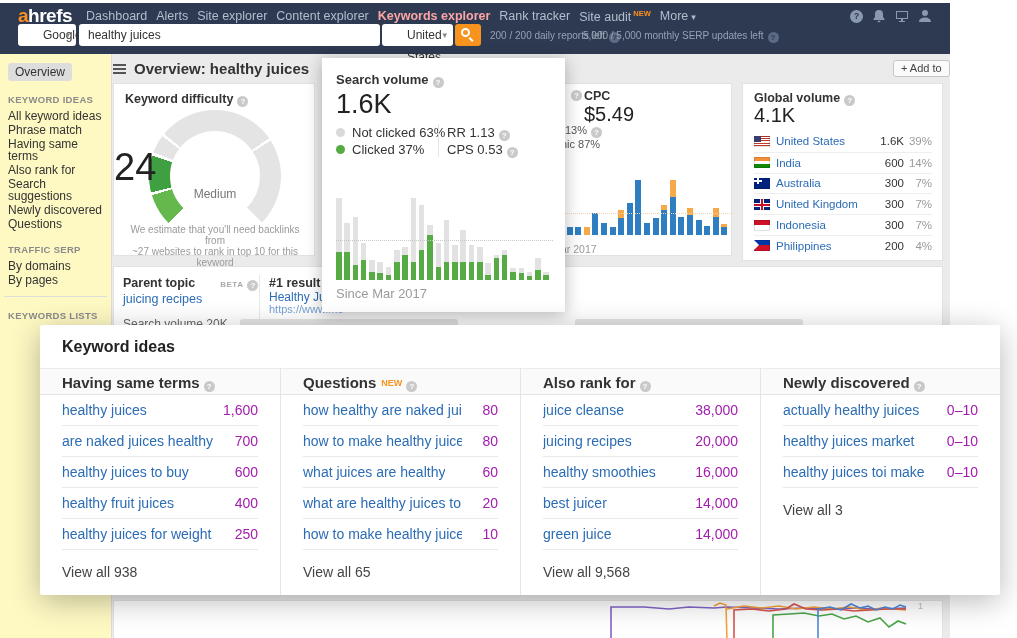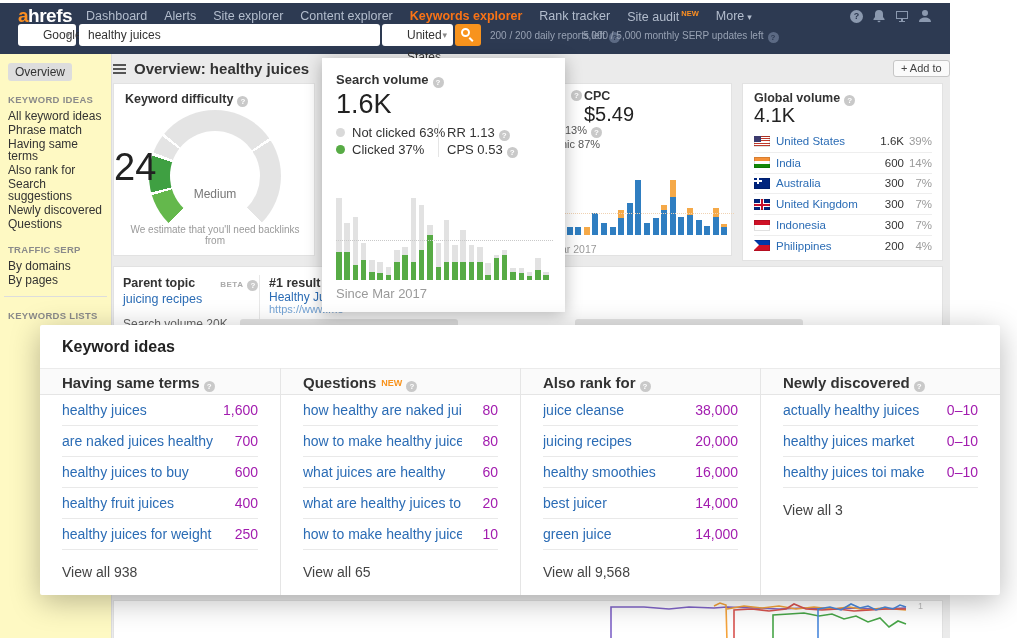--- a/index.html
+++ b/index.html
@@ -13,7 +13,7 @@
   .logo { font-size:19px; font-weight:bold; margin:6px 14px 0 18px; letter-spacing:-.5px; cursor:pointer; }
   .logo b { color:#fd8f20; font-style:normal; }
   .logo i { color:#fff; font-style:normal; }
-  .menu { display:flex; gap:17px; margin-top:8px; }
+  .menu { display:flex; gap:9px; margin-top:8px; }
   .mi { font-size:12.5px; color:#b3bdcd; cursor:pointer; white-space:nowrap; }
   .mi.active { color:#f97316; font-weight:bold; }
   .mi sup { color:#fd8f20; font-size:7.5px; font-weight:bold; margin-left:2px; }

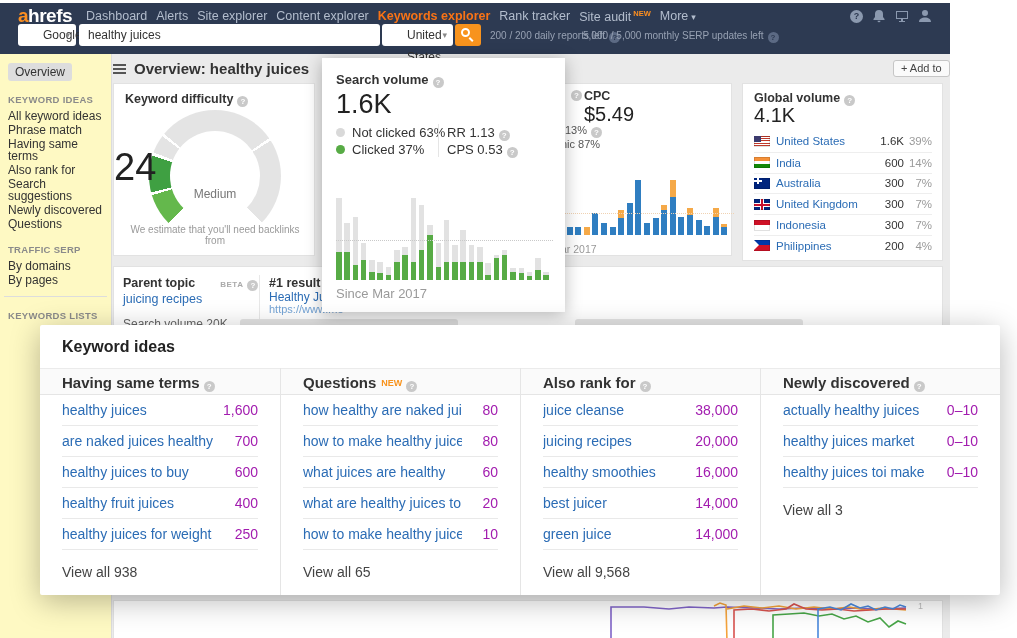--- a/index.html
+++ b/index.html
@@ -15,7 +15,7 @@
   .logo i { color:#fff; font-style:normal; }
   .menu { display:flex; gap:9px; margin-top:8px; }
   .mi { font-size:12.5px; color:#b3bdcd; cursor:pointer; white-space:nowrap; }
-  .mi.active { color:#f97316; font-weight:bold; }
+  .mi.active { color:#fca5a5; font-weight:bold; }
   .mi sup { color:#fd8f20; font-size:7.5px; font-weight:bold; margin-left:2px; }
   .mi .caret { font-size:9px; margin-left:3px; }
   .nav-icons { position:absolute; right:18px; top:6px; display:flex; gap:9px; align-items:center; }

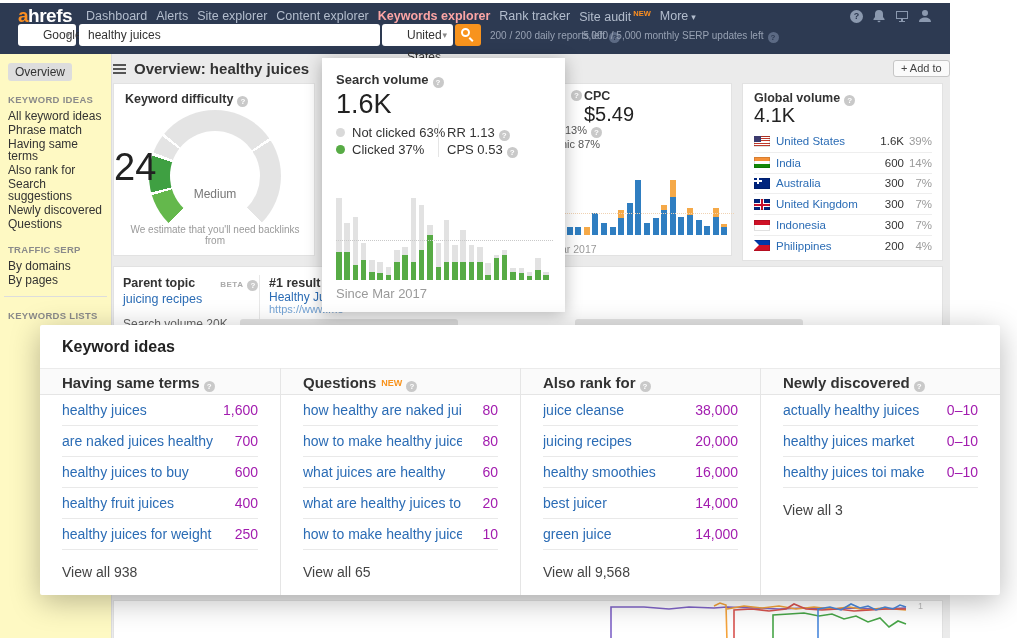--- a/index.html
+++ b/index.html
@@ -229,7 +229,7 @@
         </div>
     <div class="gauge-val">24</div>
     <div class="gauge-lab">Medium</div>
-    <div class="kd-note"><span>We estimate that you'll need backlinks from</span><br></div>
+    <div class="kd-note"><span>We estimate that you'll need backlinks from</span><br><span>~27 websites to rank in top 10 for this keyword</span></div>
   </section>
 
   <section class="card" id="cpc-card"></section>

